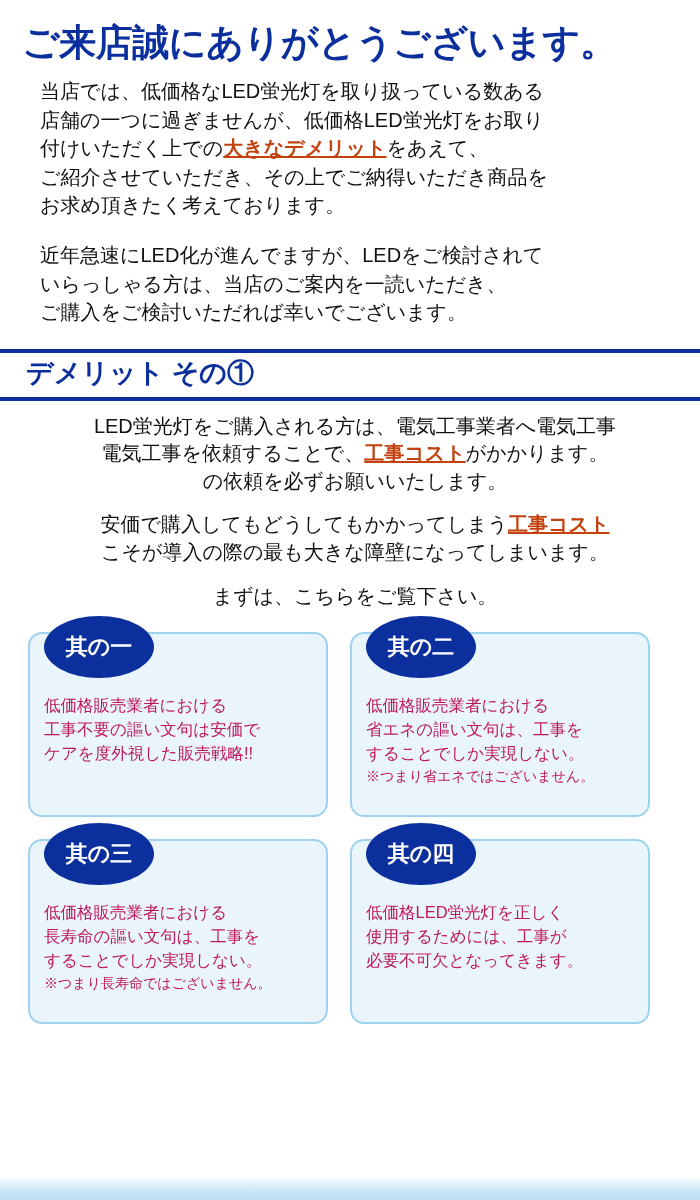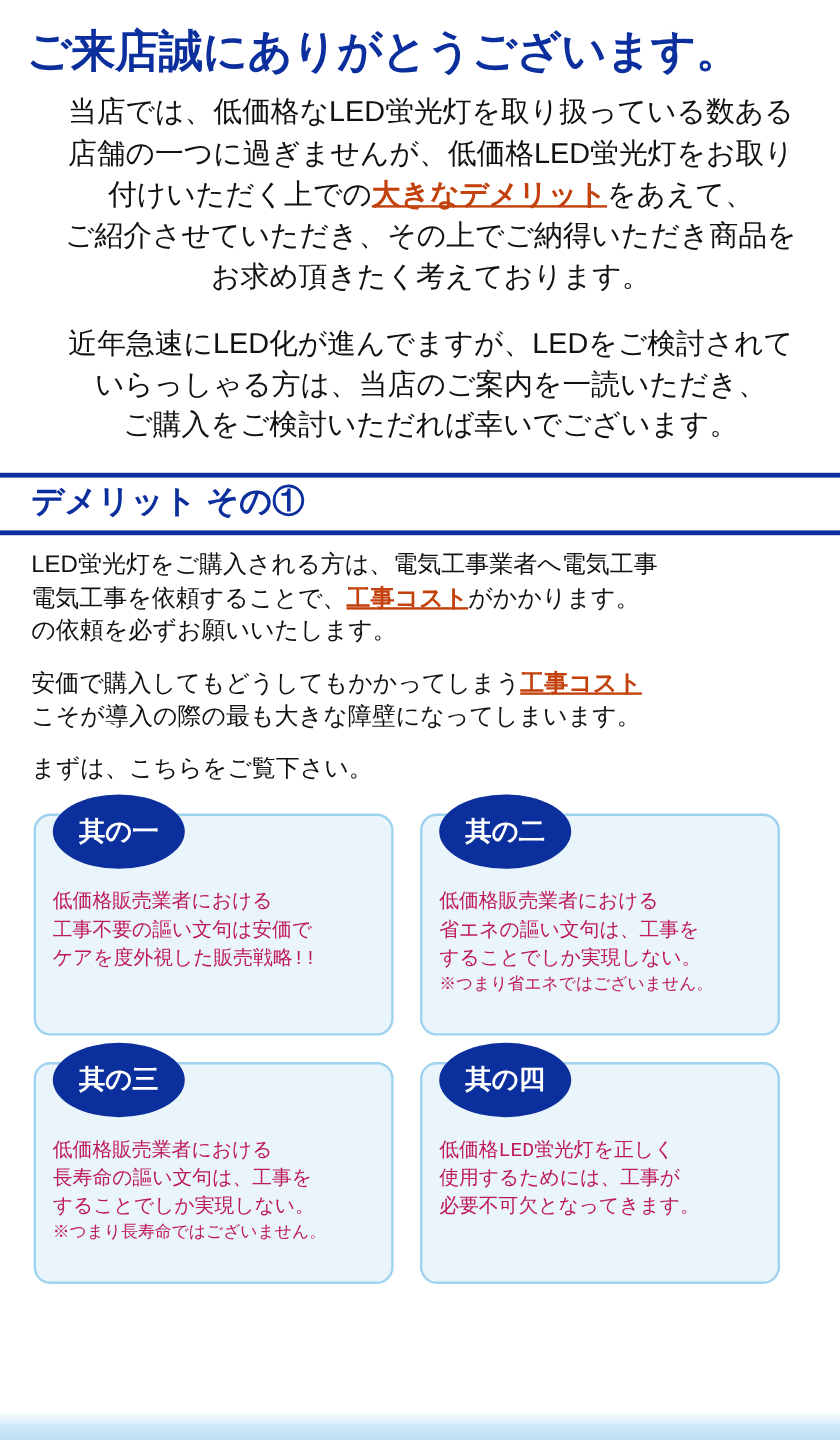--- a/index.html
+++ b/index.html
@@ -36,10 +36,9 @@
   
   .intro {
     padding: 14px 22px 0 40px;
-    font-size: 24px;
+    font-size: 20px;
     line-height: 1.42;
     color: #111;
-    text-align: center;
   }
   .intro p {
     margin: 0;

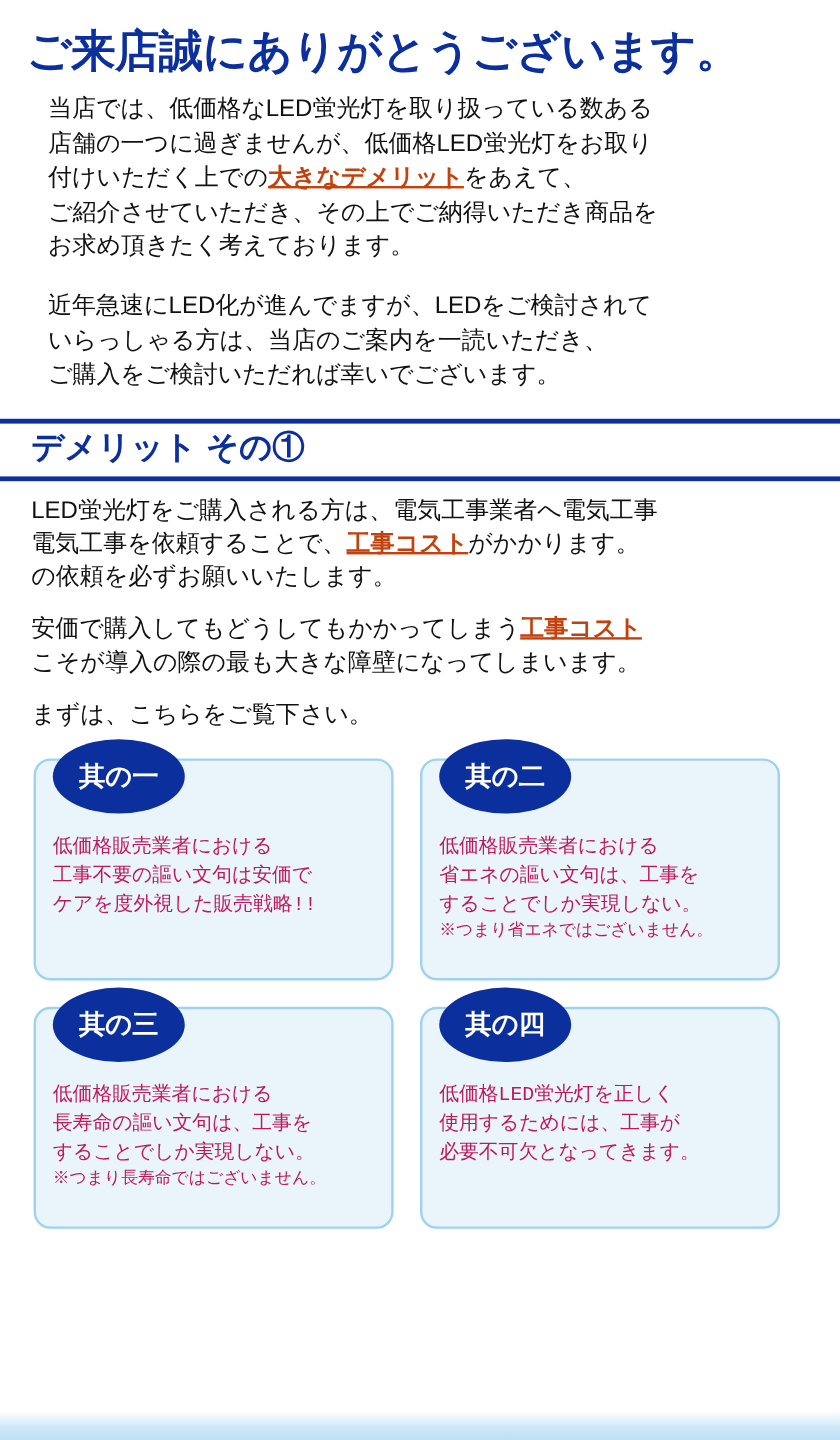--- a/index.html
+++ b/index.html
@@ -94,6 +94,7 @@
   }
   .body-text p {
     margin: 0;
+    text-align: center;
   }
   .body-text .sp {
     height: 16px;

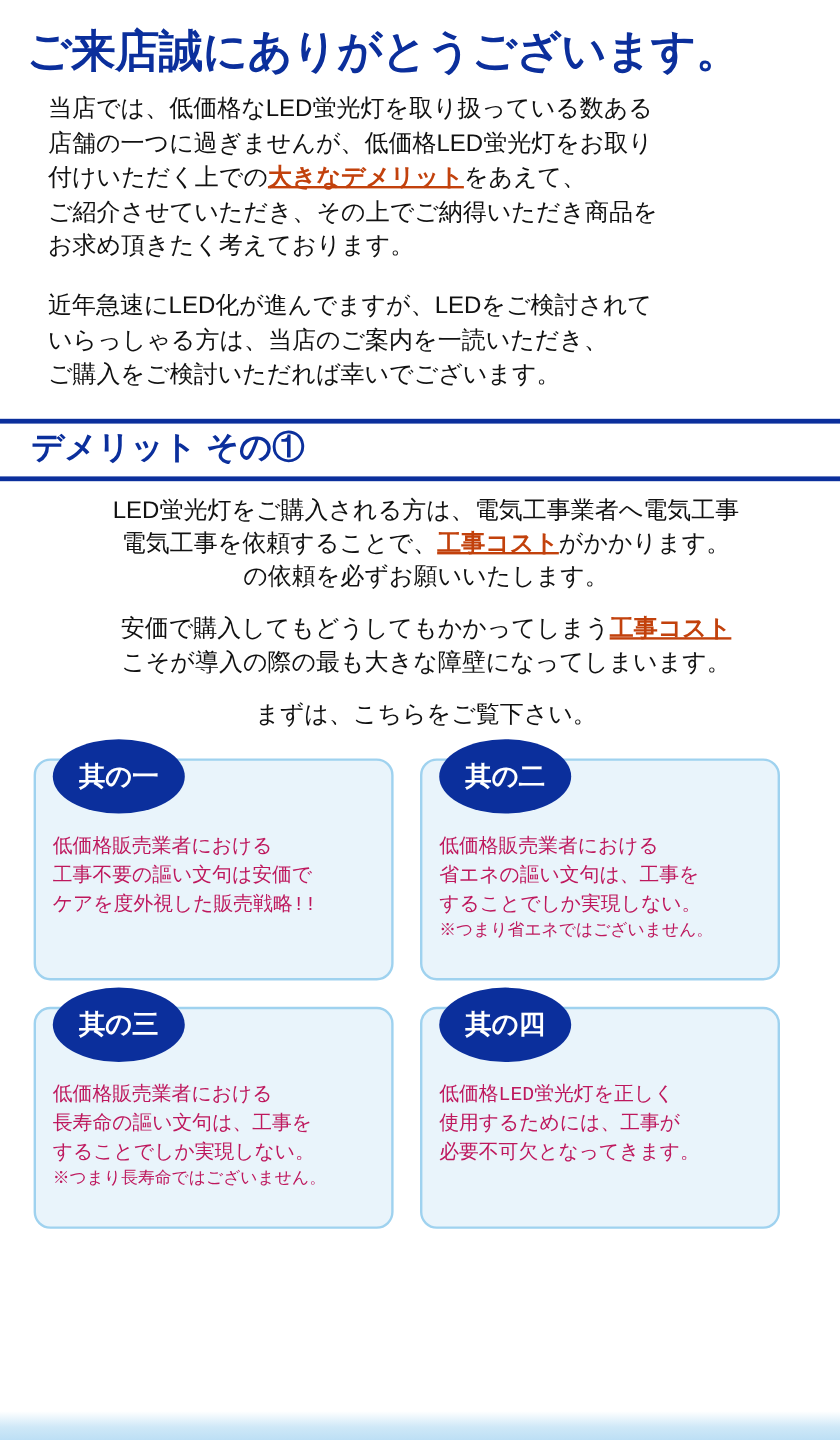--- a/index.html
+++ b/index.html
@@ -109,7 +109,6 @@
     grid-template-columns: 300px 300px;
     grid-column-gap: 22px;
     grid-row-gap: 22px;
-    font-family: Liberation Mono, monospace;
   }
   .card {
     position: relative;

